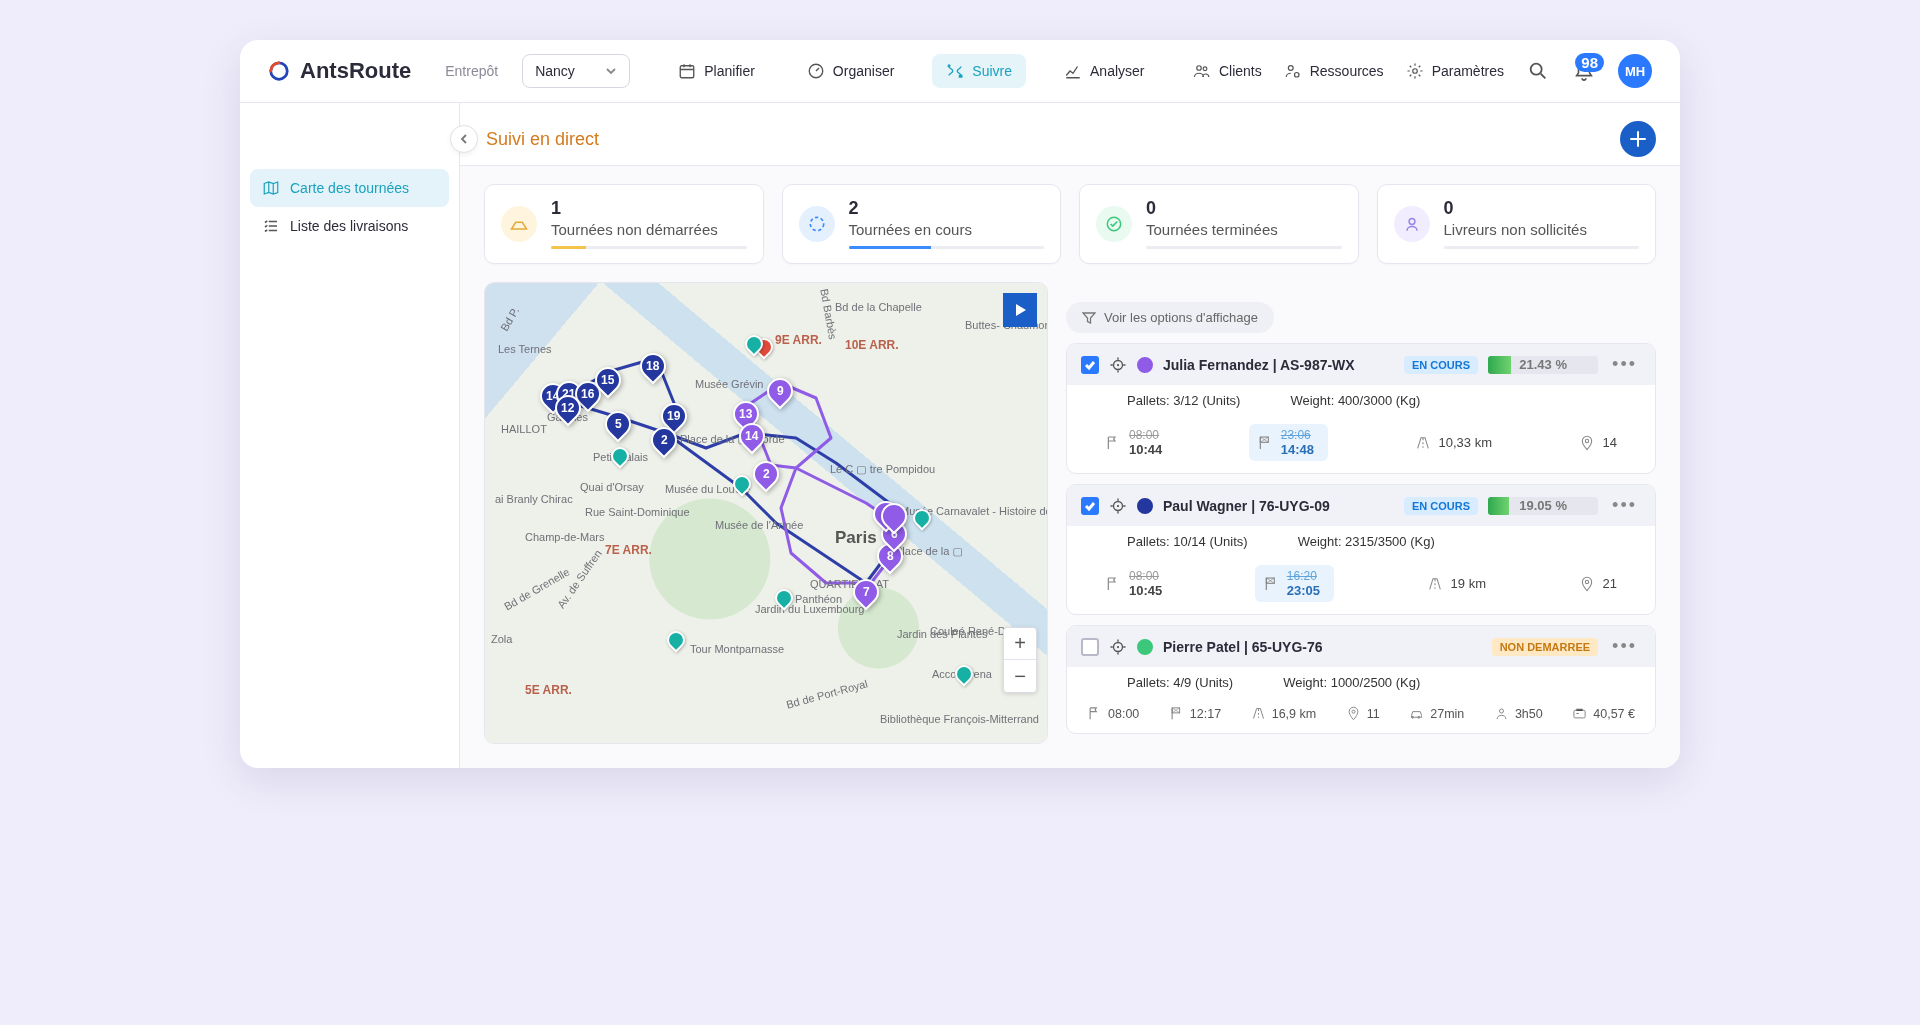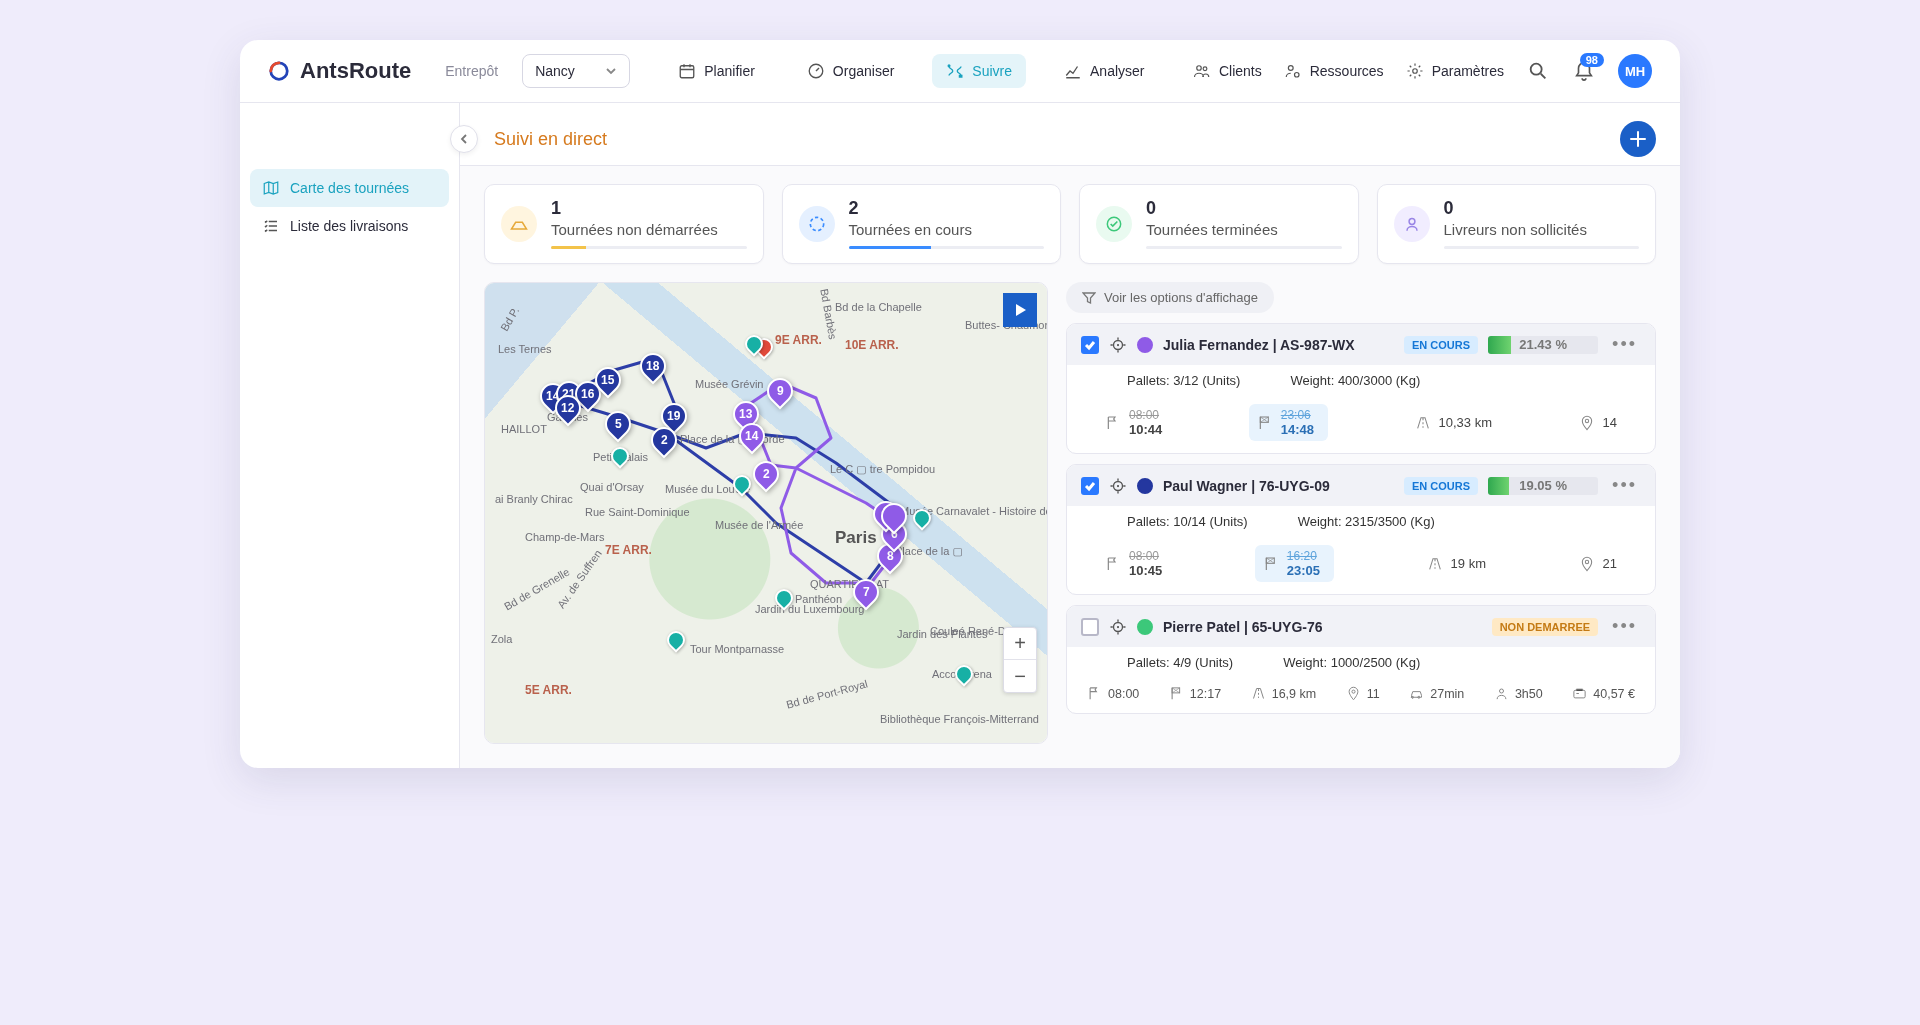--- a/index.html
+++ b/index.html
@@ -59,7 +59,7 @@
   }
   .badge {
     position:absolute; top:-6px; right:-8px;
-    background:#2a79ff; color:#fff; border-radius:10px; font-size:11px; font-weight:700;
+    background:#2a79ff; color:#fff; border-radius:10px; font-size:15px; font-weight:700;
     padding:1px 6px;
   }
 

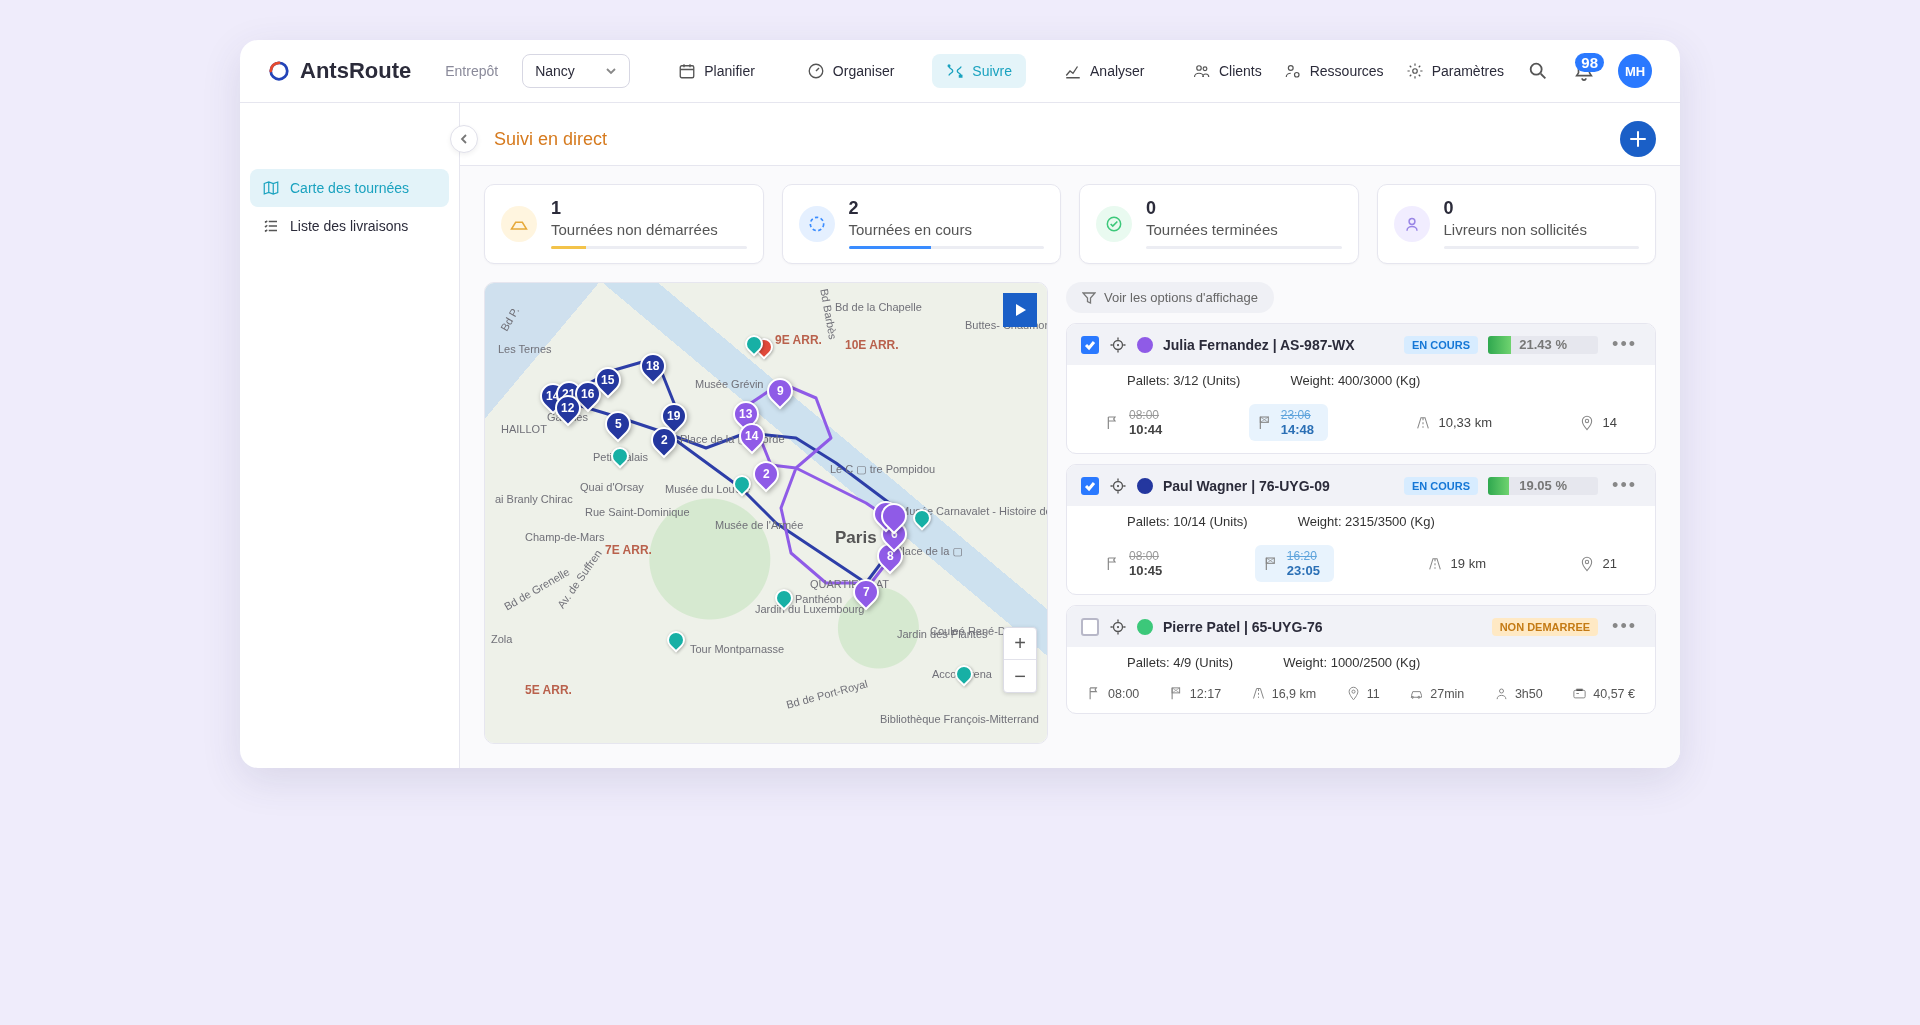--- a/index.html
+++ b/index.html
@@ -78,7 +78,7 @@
 
   
   .page-head {
-    display:flex; align-items:center; gap:16px; padding:18px 24px 8px;
+    display:flex; align-items:center; gap:8px; padding:18px 24px 8px;
     background:#fff; border-bottom:1px solid var(--border);
   }
   .back-btn {

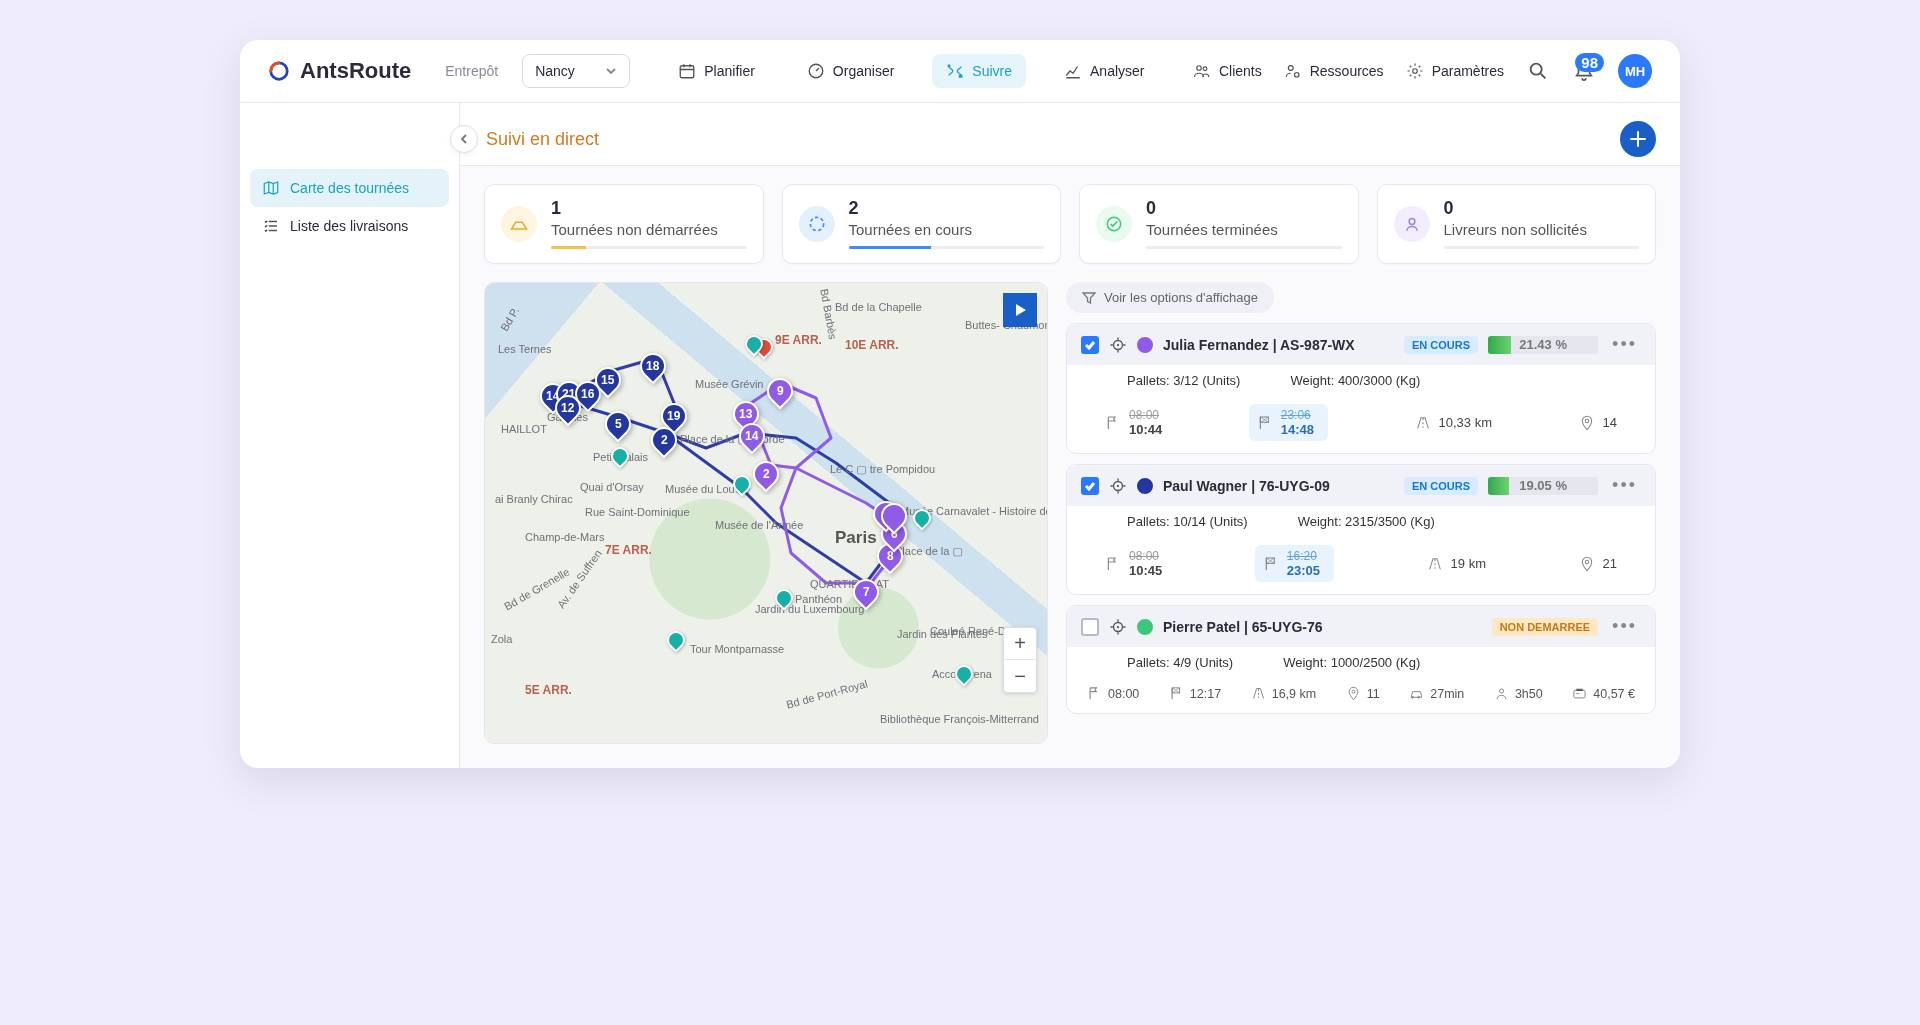--- a/index.html
+++ b/index.html
@@ -153,7 +153,7 @@
   .routes { position:absolute; inset:0; width:100%; height:100%; pointer-events:none; }
 
   
-  .panel { width:590px; display:flex; flex-direction:column; gap:10px; }
+  .panel { width:590px; display:flex; flex-direction:column; gap:10px;margin-top:20px; }
   .display-opts {
     align-self:flex-start; display:flex; align-items:center; gap:8px;
     background:#eff0f5; border-radius:20px; padding:8px 16px; font-size:13px; color:#666;

